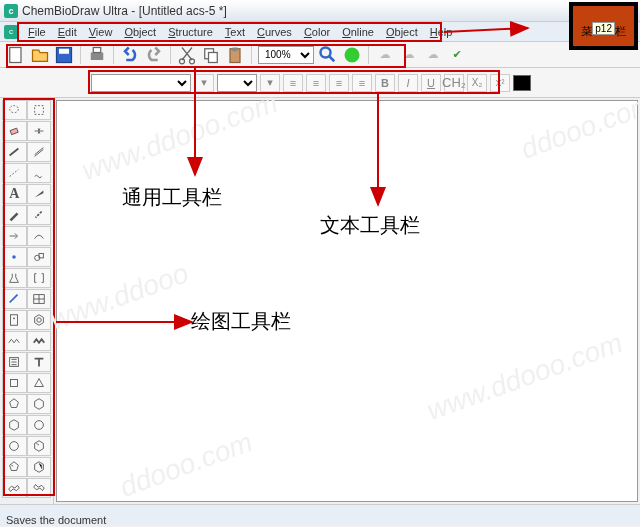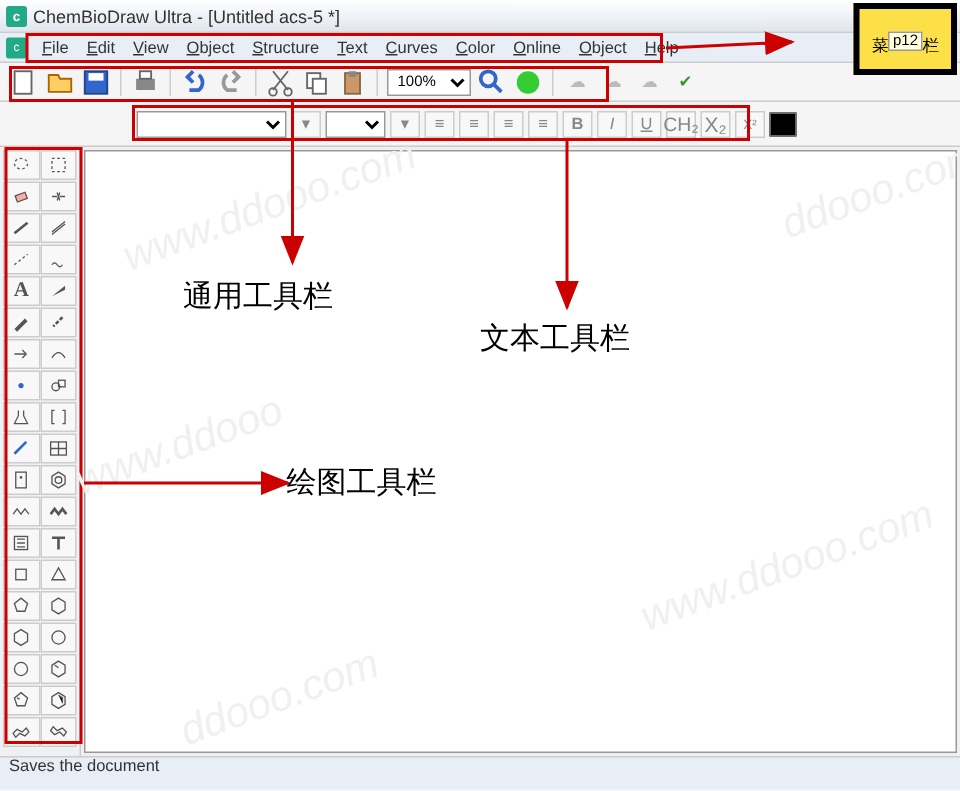--- a/index.html
+++ b/index.html
@@ -37,7 +37,7 @@
 .anno-text{font-family:"SimSun","宋体",serif;font-size:20px;color:#000}
 .arrow-line{stroke:#c00;stroke-width:2;fill:none}
 .arrow-head{fill:#c00}
-.menu-callout{position:absolute;right:2px;top:2px;border:4px solid #000;background:#fde047;padding:4px 8px;font-size:28px;font-family:"SimSun",serif}
+.menu-callout{position:absolute;right:2px;top:2px;border:4px solid #000;background:#c2410c;padding:4px 8px;font-size:28px;font-family:"SimSun",serif}
 .menu-callout .ptip{display:inline-block;border:1px solid #999;background:#ffd;font-size:10px;padding:0 2px;vertical-align:middle}
 </style>
 </head>

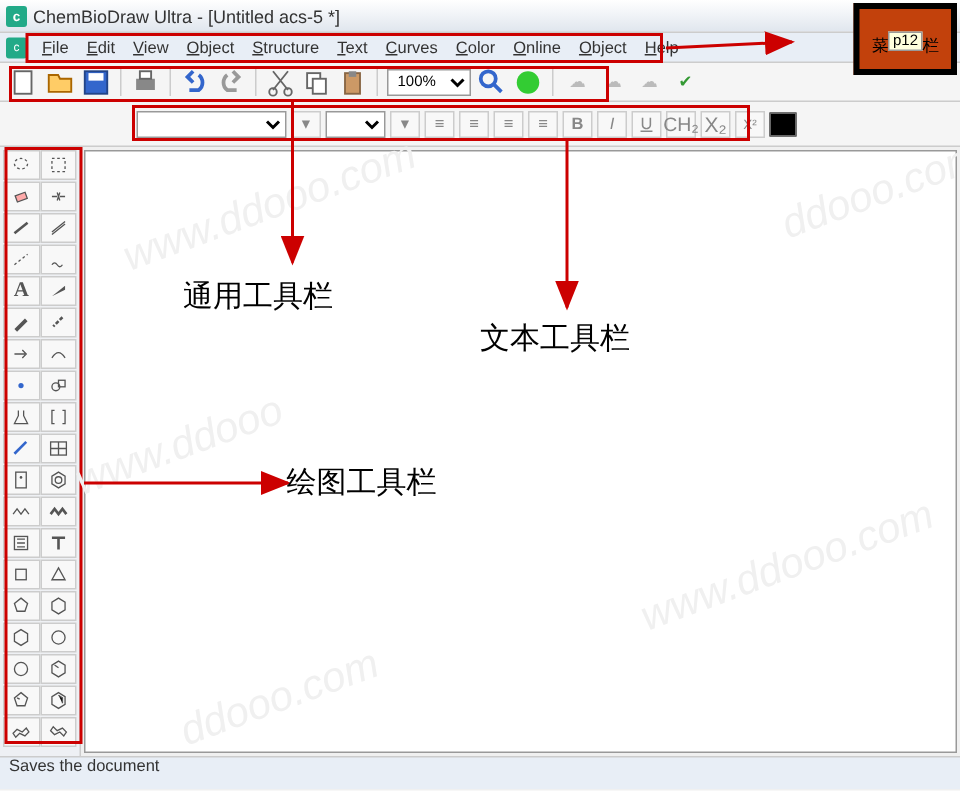--- a/index.html
+++ b/index.html
@@ -156,7 +156,7 @@
     <div class="fmt-btn" style="font-style:italic">I</div>
     <div class="fmt-btn" style="text-decoration:underline">U</div>
     <div class="fmt-btn" style="font-size:13px">CH₂</div>
-    <div class="fmt-btn" style="font-size:14px">X₂</div>
+    <div class="fmt-btn" style="font-size:10px">X₂</div>
     <div class="fmt-btn" style="font-size:9px">X²</div>
     <div class="color-sw"></div>
   </div>

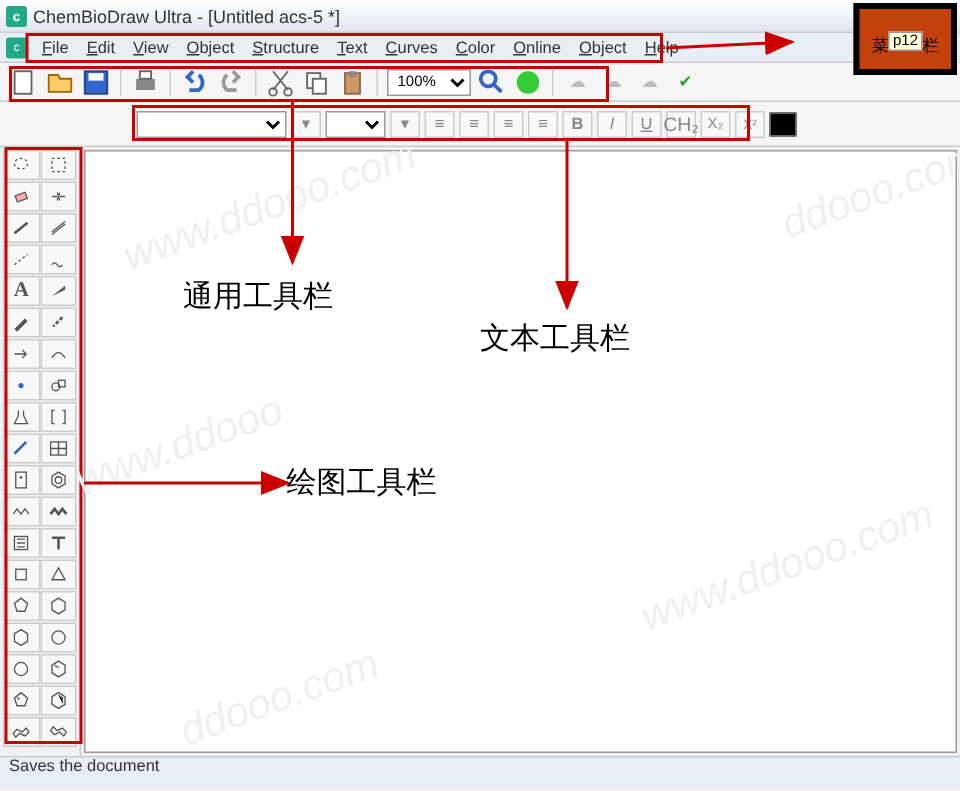--- a/index.html
+++ b/index.html
@@ -32,7 +32,7 @@
 .toolbox-box{position:absolute;left:3px;top:98px;width:52px;height:398px;border:2px solid #c00;pointer-events:none}
 .canvas{flex:1;background:#fff;border:1px solid #999;margin:2px;position:relative}
 .wm{position:absolute;color:#f0f0f0;font-size:28px;transform:rotate(-20deg);pointer-events:none;font-style:italic}
-.statusbar{height:22px;background:#e8eef6;border-top:1px solid #ccc;display:flex;align-items:flex-start;padding:0 6px;color:#333;font-size:11px}
+.statusbar{height:22px;background:#e8eef6;border-top:1px solid #ccc;display:flex;align-items:flex-end;padding:0 6px;color:#333;font-size:11px}
 .annotation{position:absolute;pointer-events:none}
 .anno-text{font-family:"SimSun","宋体",serif;font-size:20px;color:#000}
 .arrow-line{stroke:#c00;stroke-width:2;fill:none}

